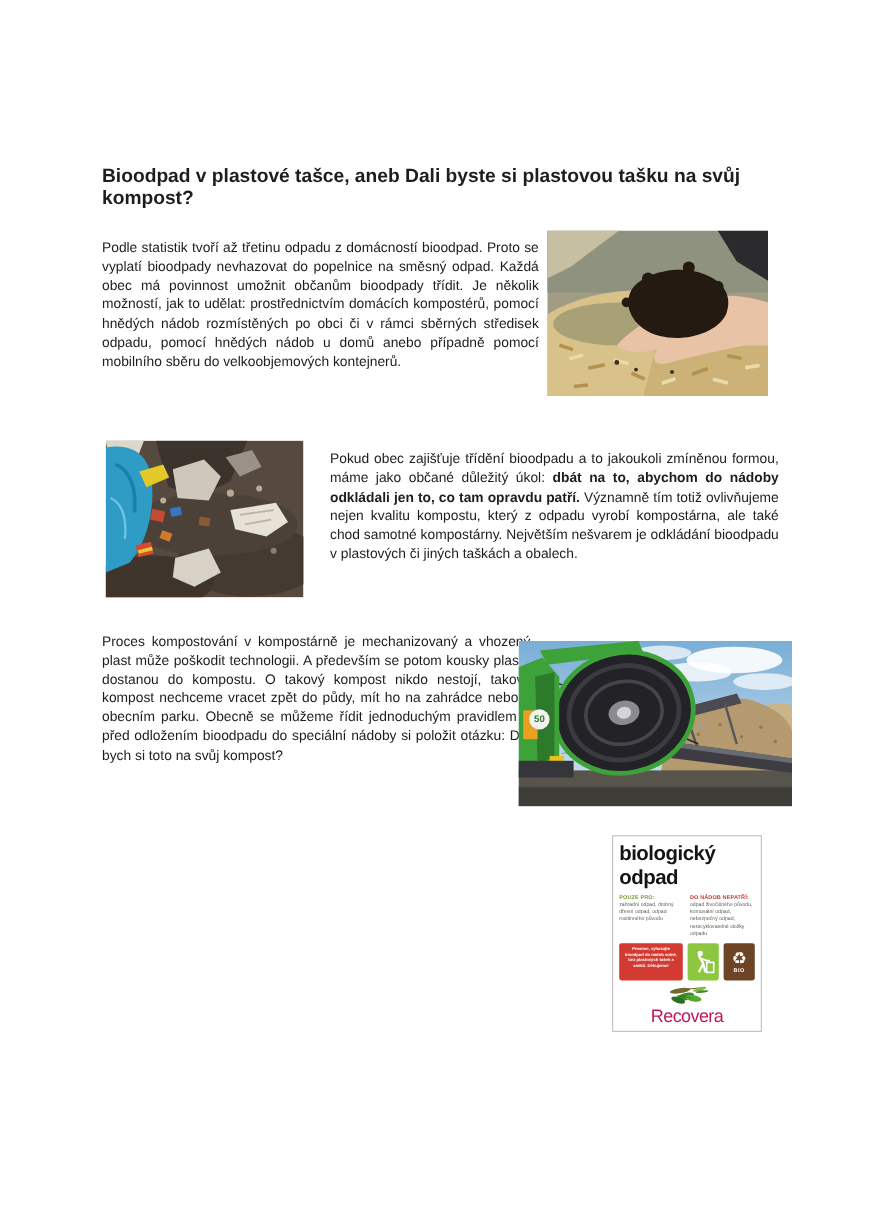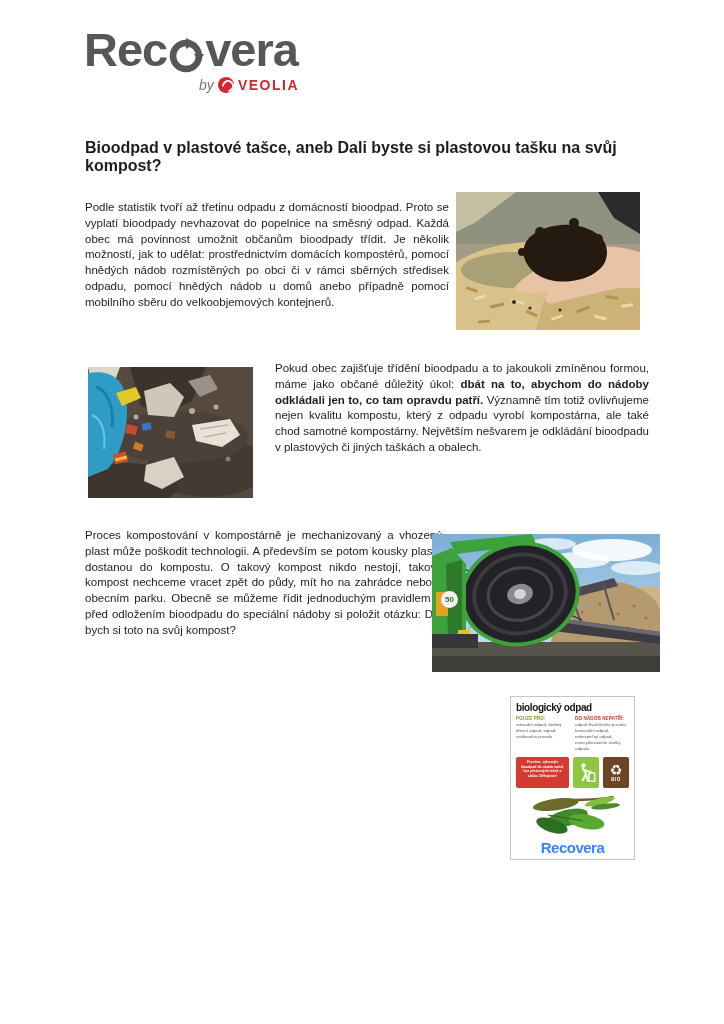--- a/index.html
+++ b/index.html
@@ -65,23 +65,6 @@
 
 <div class="page">
 
-  <div class="logo-block">
-    <div class="wordmark">
-      <span>Rec</span>
-        <span class="o-icon"><svg viewBox="0 0 36 36" width="36" height="36">
-        <path d="M18 5 A13 13 0 1 0 31 18" fill="none" stroke="#57575a" stroke-width="6.5"></path>
-        <path d="M31 18 A13 13 0 0 0 22 5.6" fill="none" stroke="#57575a" stroke-width="6.5"></path>
-        <polygon points="18,0 28,5 18,11" fill="#57575a"></polygon>
-        <polygon points="31,25 26,16 36,16" fill="#57575a"></polygon>
-      </svg></span>
-        <span>vera</span>
-    </div>
-    <div class="byline">
-      <span class="by">by</span>
-      <span class="veolia-dot"></span>
-      <span class="veolia">VEOLIA</span>
-    </div>
-  </div>
 
   <div class="heading">Bioodpad v plastové tašce, aneb Dali byste si plastovou tašku na svůj kompost?</div>
 

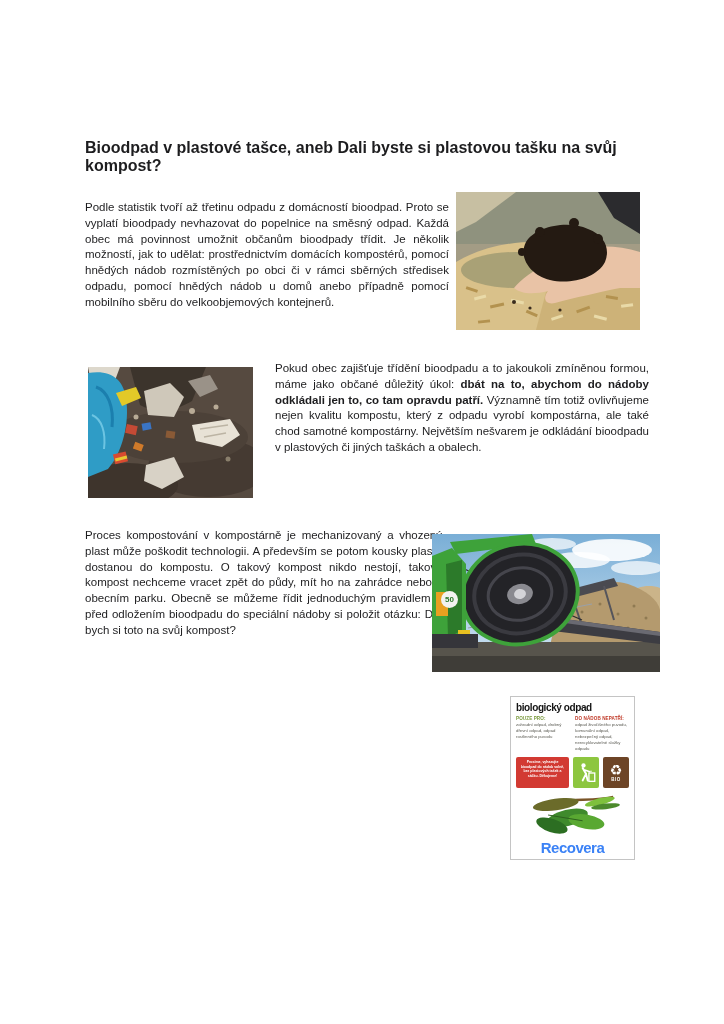--- a/index.html
+++ b/index.html
@@ -25,7 +25,7 @@
   .heading{position:absolute;left:85px;top:139px;width:600px;font-size:16px;font-weight:bold;}
   .para{position:absolute;font-size:11.5px;line-height:15.8px;text-align:justify;}
   .p1{left:85px;top:200px;width:364px;}
-  .p2{left:275px;top:361px;width:374px;}
+  .p2{left:275px;top:376px;width:374px;}
   .p3{left:85px;top:528px;width:357px;}
   .p4{left:85px;top:737px;width:392px;text-align:left;}
   .bold-seg{font-weight:bold;}

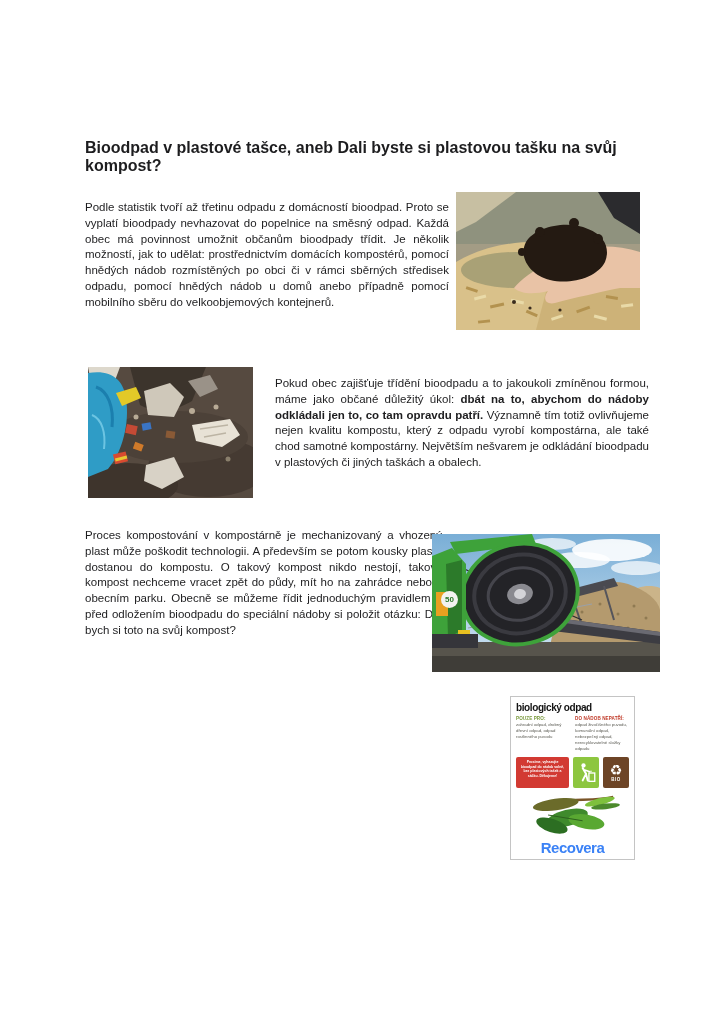--- a/index.html
+++ b/index.html
@@ -43,7 +43,7 @@
   
   .poster{position:absolute;left:510px;top:696px;width:125px;height:164px;background:#fff;border:1px solid #c4c4c4;
     box-sizing:border-box;padding:5px 5px 3px 5px;display:flex;flex-direction:column;}
-  .poster-title{font-size:10px;font-weight:bold;letter-spacing:-.4px;color:#141414;}
+  .poster-title{font-size:17px;font-weight:bold;letter-spacing:-.4px;color:#141414;}
   .poster-cols{display:flex;gap:5px;margin-top:3px;}
   .poster-col{width:54px;}
   .poster-col h4{margin:0 0 1px 0;font-size:4.6px;letter-spacing:.1px;}

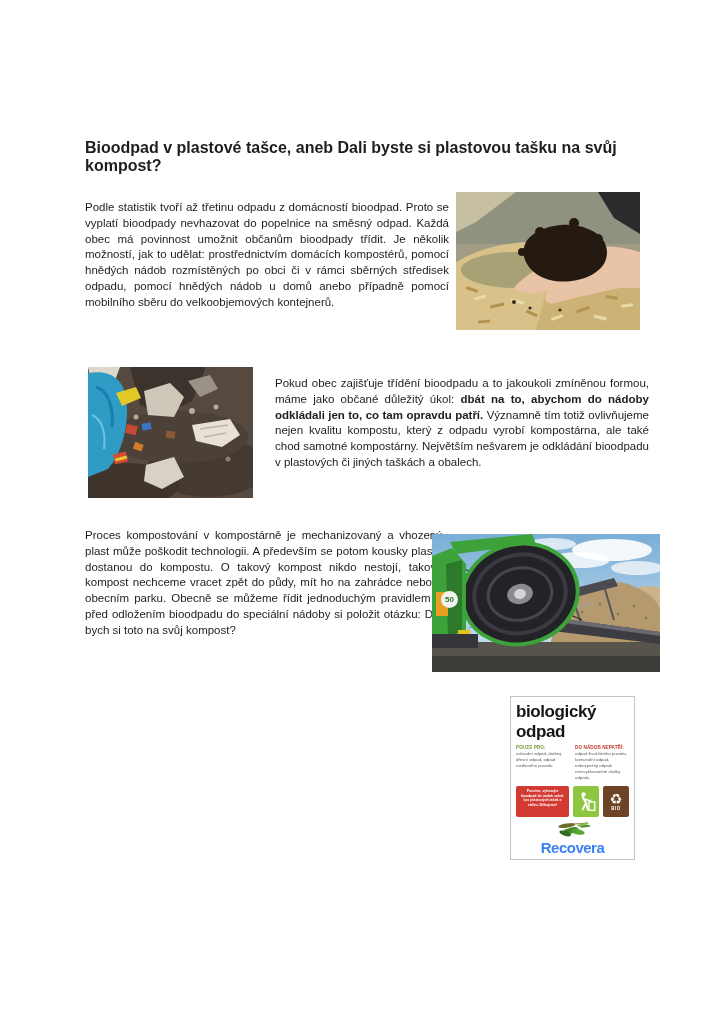--- a/index.html
+++ b/index.html
@@ -58,7 +58,7 @@
   .brown-box .recycle{font-family:"DejaVu Sans",sans-serif;font-size:14px;line-height:14px;}
   .brown-box .bio{font-size:4.5px;font-weight:bold;letter-spacing:.5px;}
   .poster-leaves{margin:4px auto 0 auto;}
-  .poster-brand{text-align:center;font-size:15px;font-weight:bold;color:#3b82f6;letter-spacing:-.5px;margin-top:1px;}
+  .poster-brand{text-align:center;font-size:15px;font-weight:normal;color:#be185d;letter-spacing:-.5px;margin-top:1px;}
 </style>
 </head>
 <body>

